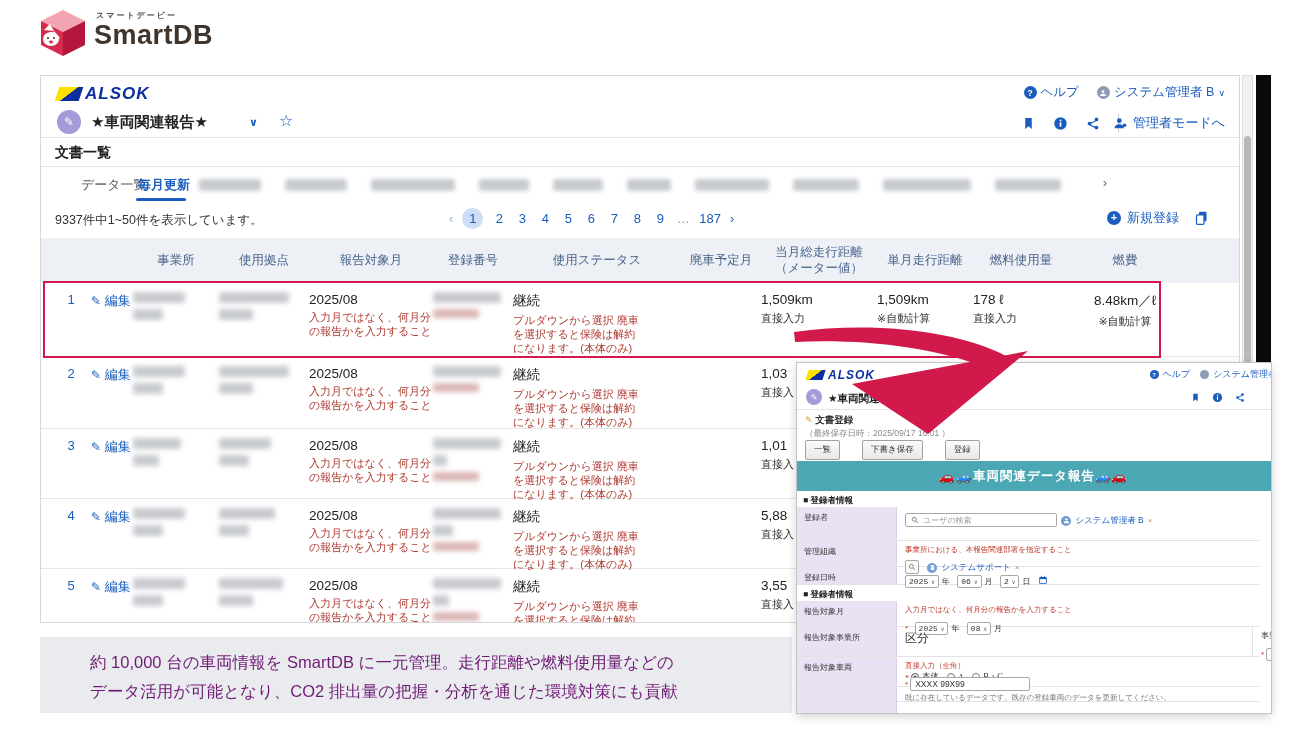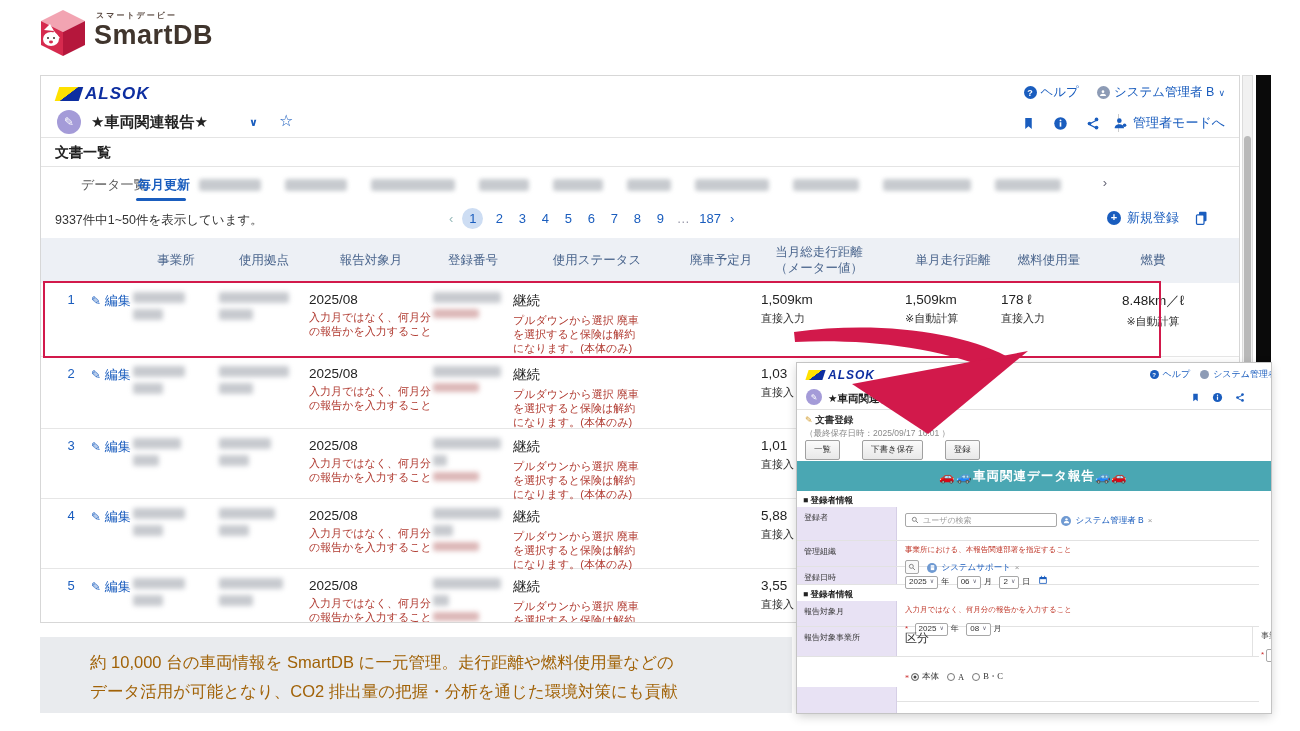--- a/index.html
+++ b/index.html
@@ -66,7 +66,7 @@
   
   .w-no{width:40px;} .w-edit{width:42px;} .w-office{width:86px;} .w-base{width:90px;}
   .w-month{width:124px;} .w-reg{width:80px;} .w-status{width:168px;} .w-scrap{width:80px;}
-  .w-total{width:116px;} .w-monthly{width:96px;margin-left:28px;} .w-fuel{width:96px;} .w-econ{width:112px;text-align:center;}
+  .w-total{width:116px;} .w-monthly{width:96px;} .w-fuel{width:96px;} .w-econ{width:112px;text-align:center;}
   .lead{width:10px;}
   #row1-outline { position:absolute; left:2px; top:205px; width:1118px; height:77px; border:2.5px solid #d2194b; z-index:3; pointer-events:none; }
 

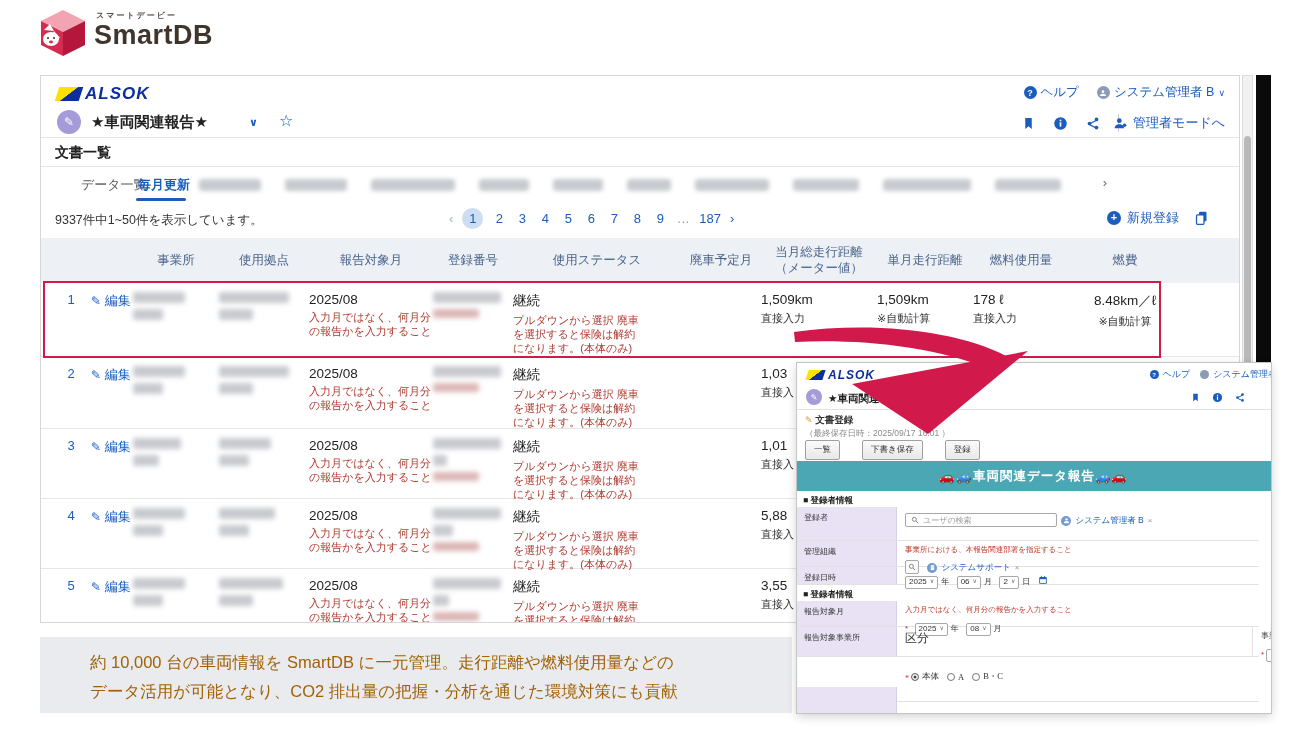--- a/index.html
+++ b/index.html
@@ -109,7 +109,7 @@
   .chip { display:inline-flex; align-items:center; gap:4px; margin-top:3px; font-size:8.5px; color:#1a5dbe; }
   .chip .pic { width:10px; height:10px; border-radius:50%; background:#6f9ad2; color:#fff; font-size:6px; display:inline-flex; align-items:center; justify-content:center; }
   .chip .x { color:#999; font-size:8px; cursor:pointer; }
-  .sel { display:inline-flex; align-items:flex-start; gap:3px; border:1px solid #a8a8a8; border-radius:2px; background:#fff; height:13px; padding:0 3px; font-size:8px; color:#333; }
+  .sel { display:inline-flex; align-items:center; gap:3px; border:1px solid #a8a8a8; border-radius:2px; background:#fff; height:13px; padding:0 3px; font-size:8px; color:#333;font-family:Liberation Mono, monospace; }
   .sel .cv { font-size:6px; color:#667; }
   .unit { font-size:8px; color:#333; margin:0 3px; }
   .ast { color:#cc2b2b; font-size:8px; margin-right:2px; }

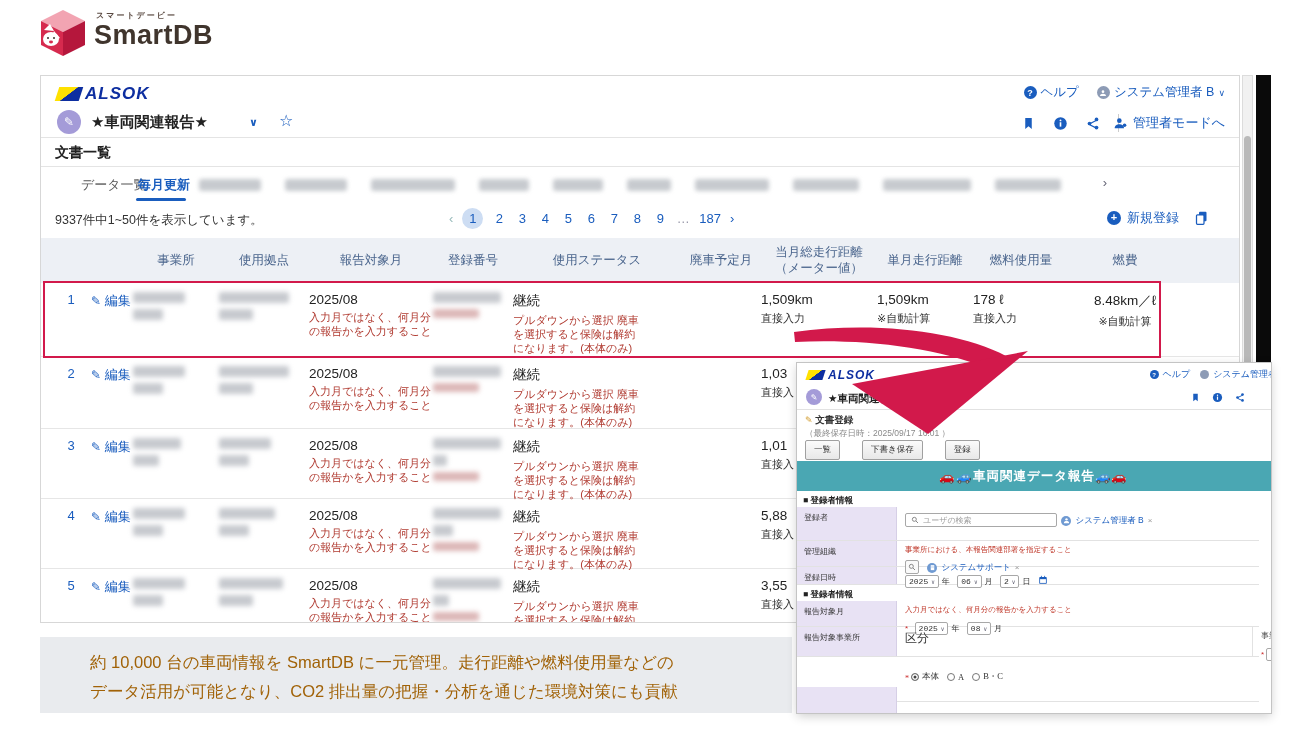--- a/index.html
+++ b/index.html
@@ -77,7 +77,7 @@
 
   
   #caption { left:40px; top:637px; width:752px; height:76px; background:#e9ebee; z-index:0; }
-  #caption .ln { margin-left:50px; font-size:16.5px; color:#a16207; line-height:1.75; }
+  #caption .ln { margin-left:50px; font-size:16.5px; color:#701a75; line-height:1.75; }
   #caption .ln:first-child { margin-top:11px; }
 
   

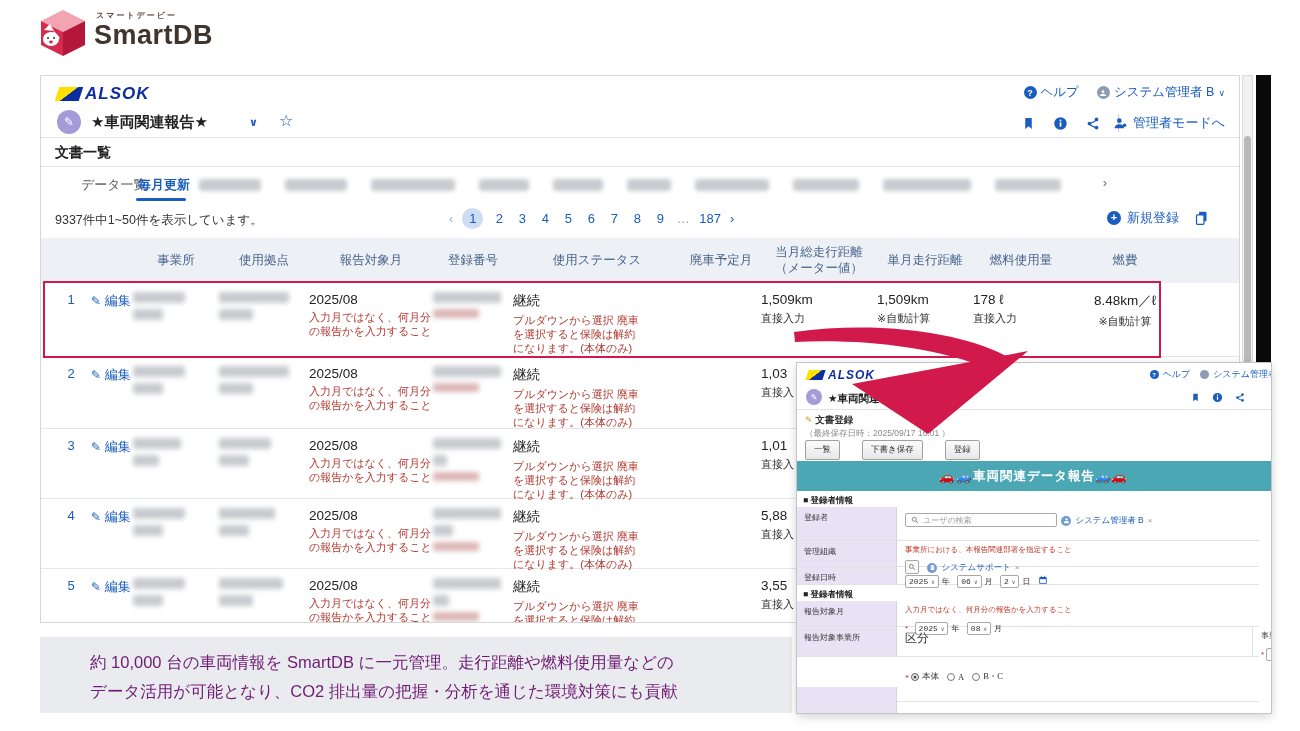--- a/index.html
+++ b/index.html
@@ -556,6 +556,14 @@
     </div>
   </div>
 
+  <div class="frow" style="top:294px;height:30px;">
+    <div class="lab">報告対象車両</div>
+    <div class="valc">
+      <div class="rnote">直接入力（全角）</div>
+      <span class="ast">*</span><input class="tinput" value="XXXX 99X99" style="">
+      <div class="gnote">既に存在しているデータです。既存の登録車両のデータを更新してください。</div>
+    </div>
+  </div>
 
   <div class="ov-sec" style="top:328px;">■ 使用ステータス</div>
   <div style="position:absolute;left:0;top:338px;width:462px;border-top:1px solid #e2e2e2;"></div>

